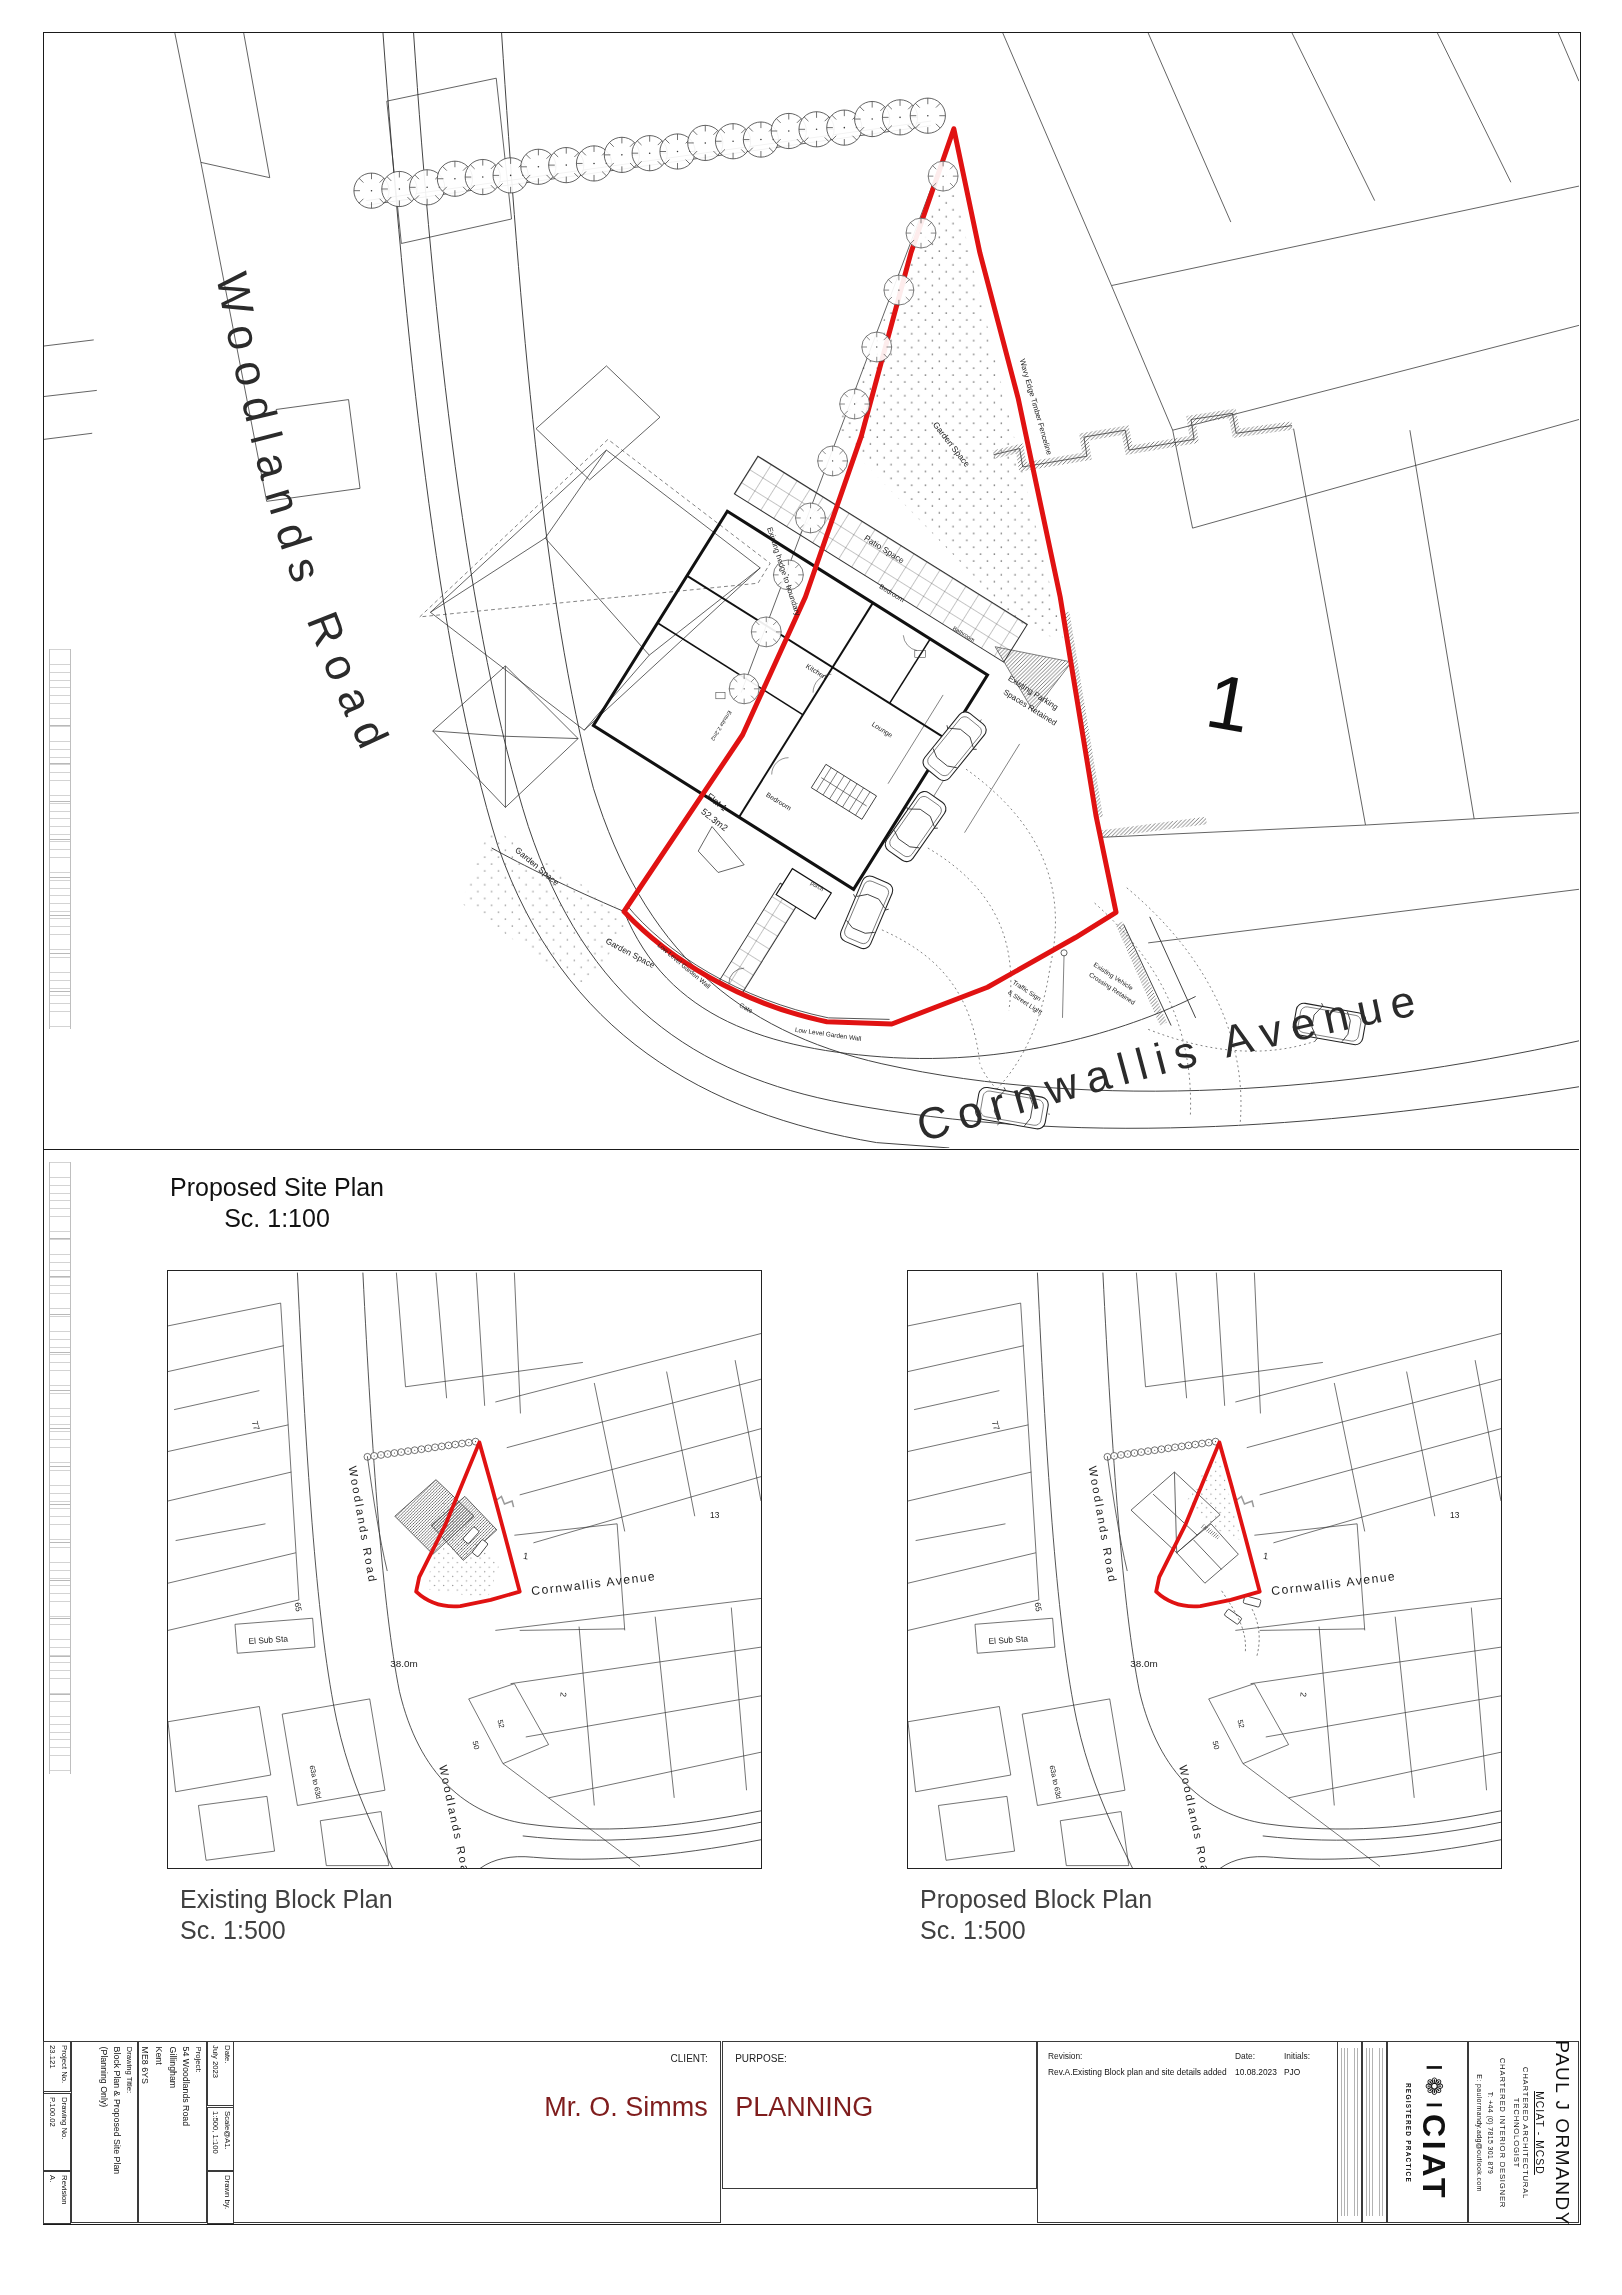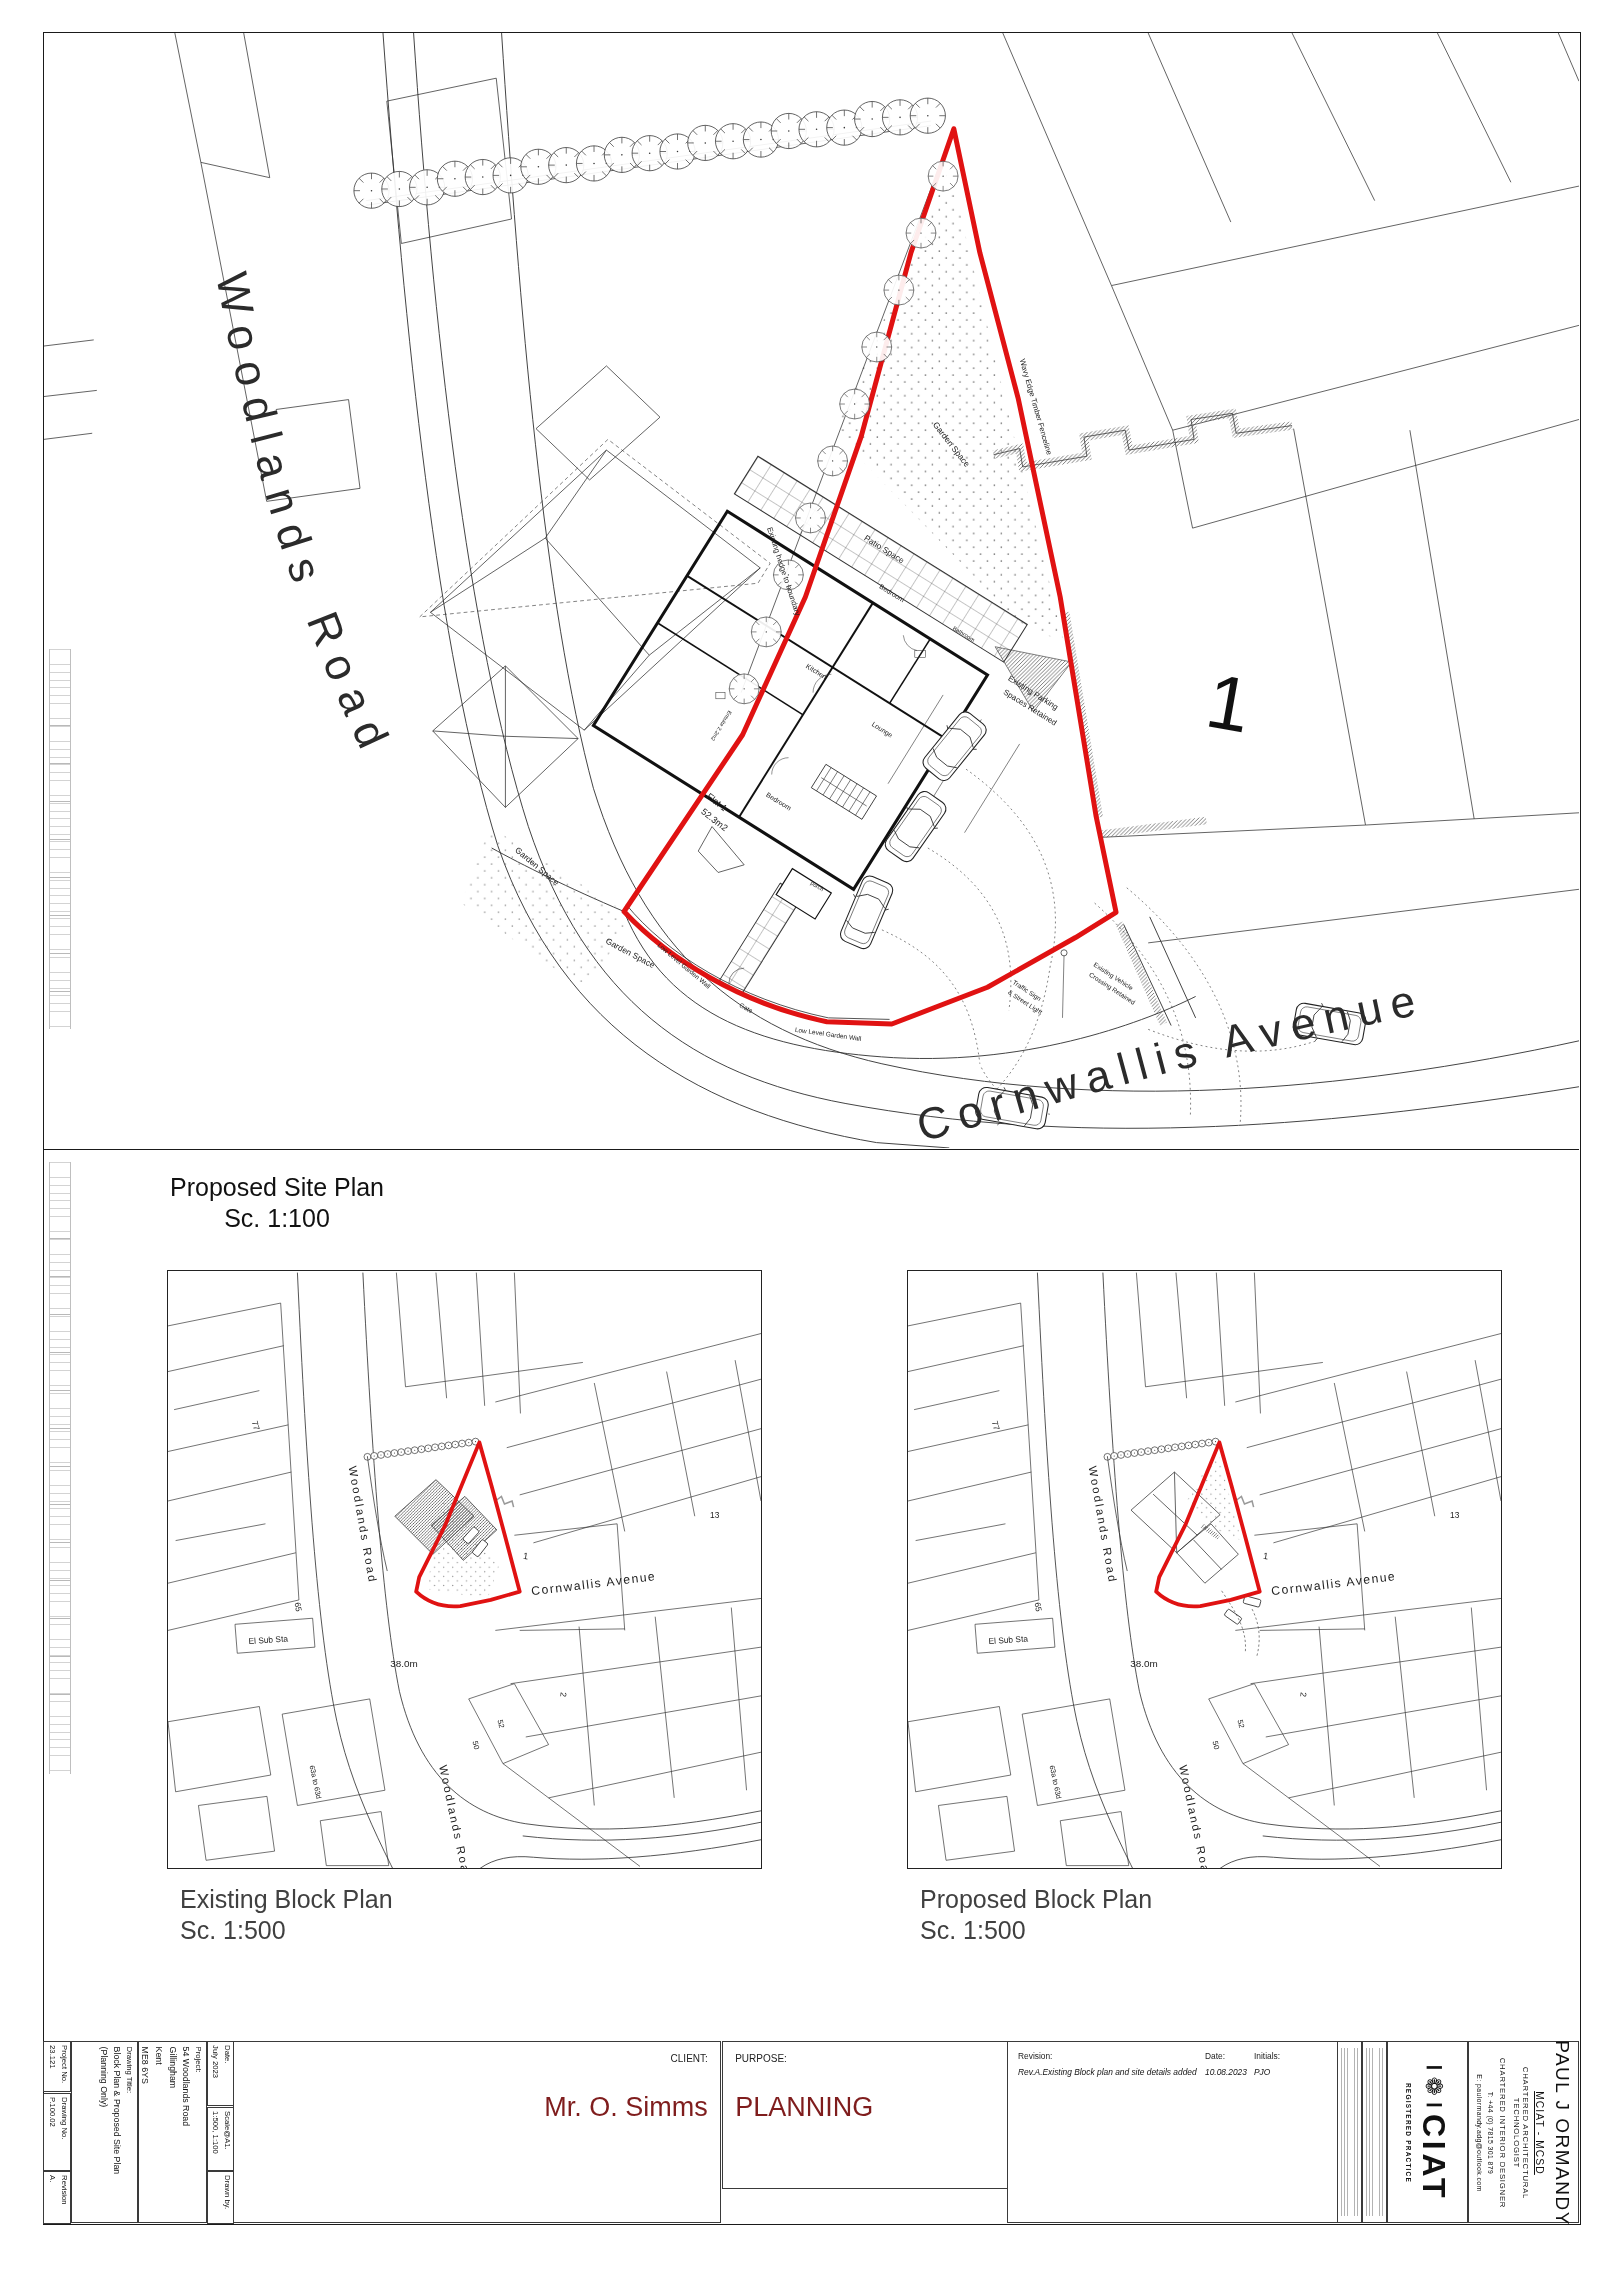--- a/index.html
+++ b/index.html
@@ -582,7 +582,7 @@
   <div class="val-big">PLANNING</div>
 </div>
 
-<div class="tb-cell" style="left:1007px;top:2041px;width:360px;height:182px;">
+<div class="tb-cell" style="left:1037px;top:2041px;width:360px;height:182px;">
   <div class="abs" style="left:10px;top:9.2px;">
     <div class="rev-lbl">Revision:</div>
     <div class="rev-val">Rev.A.Existing Block plan and site details added</div>

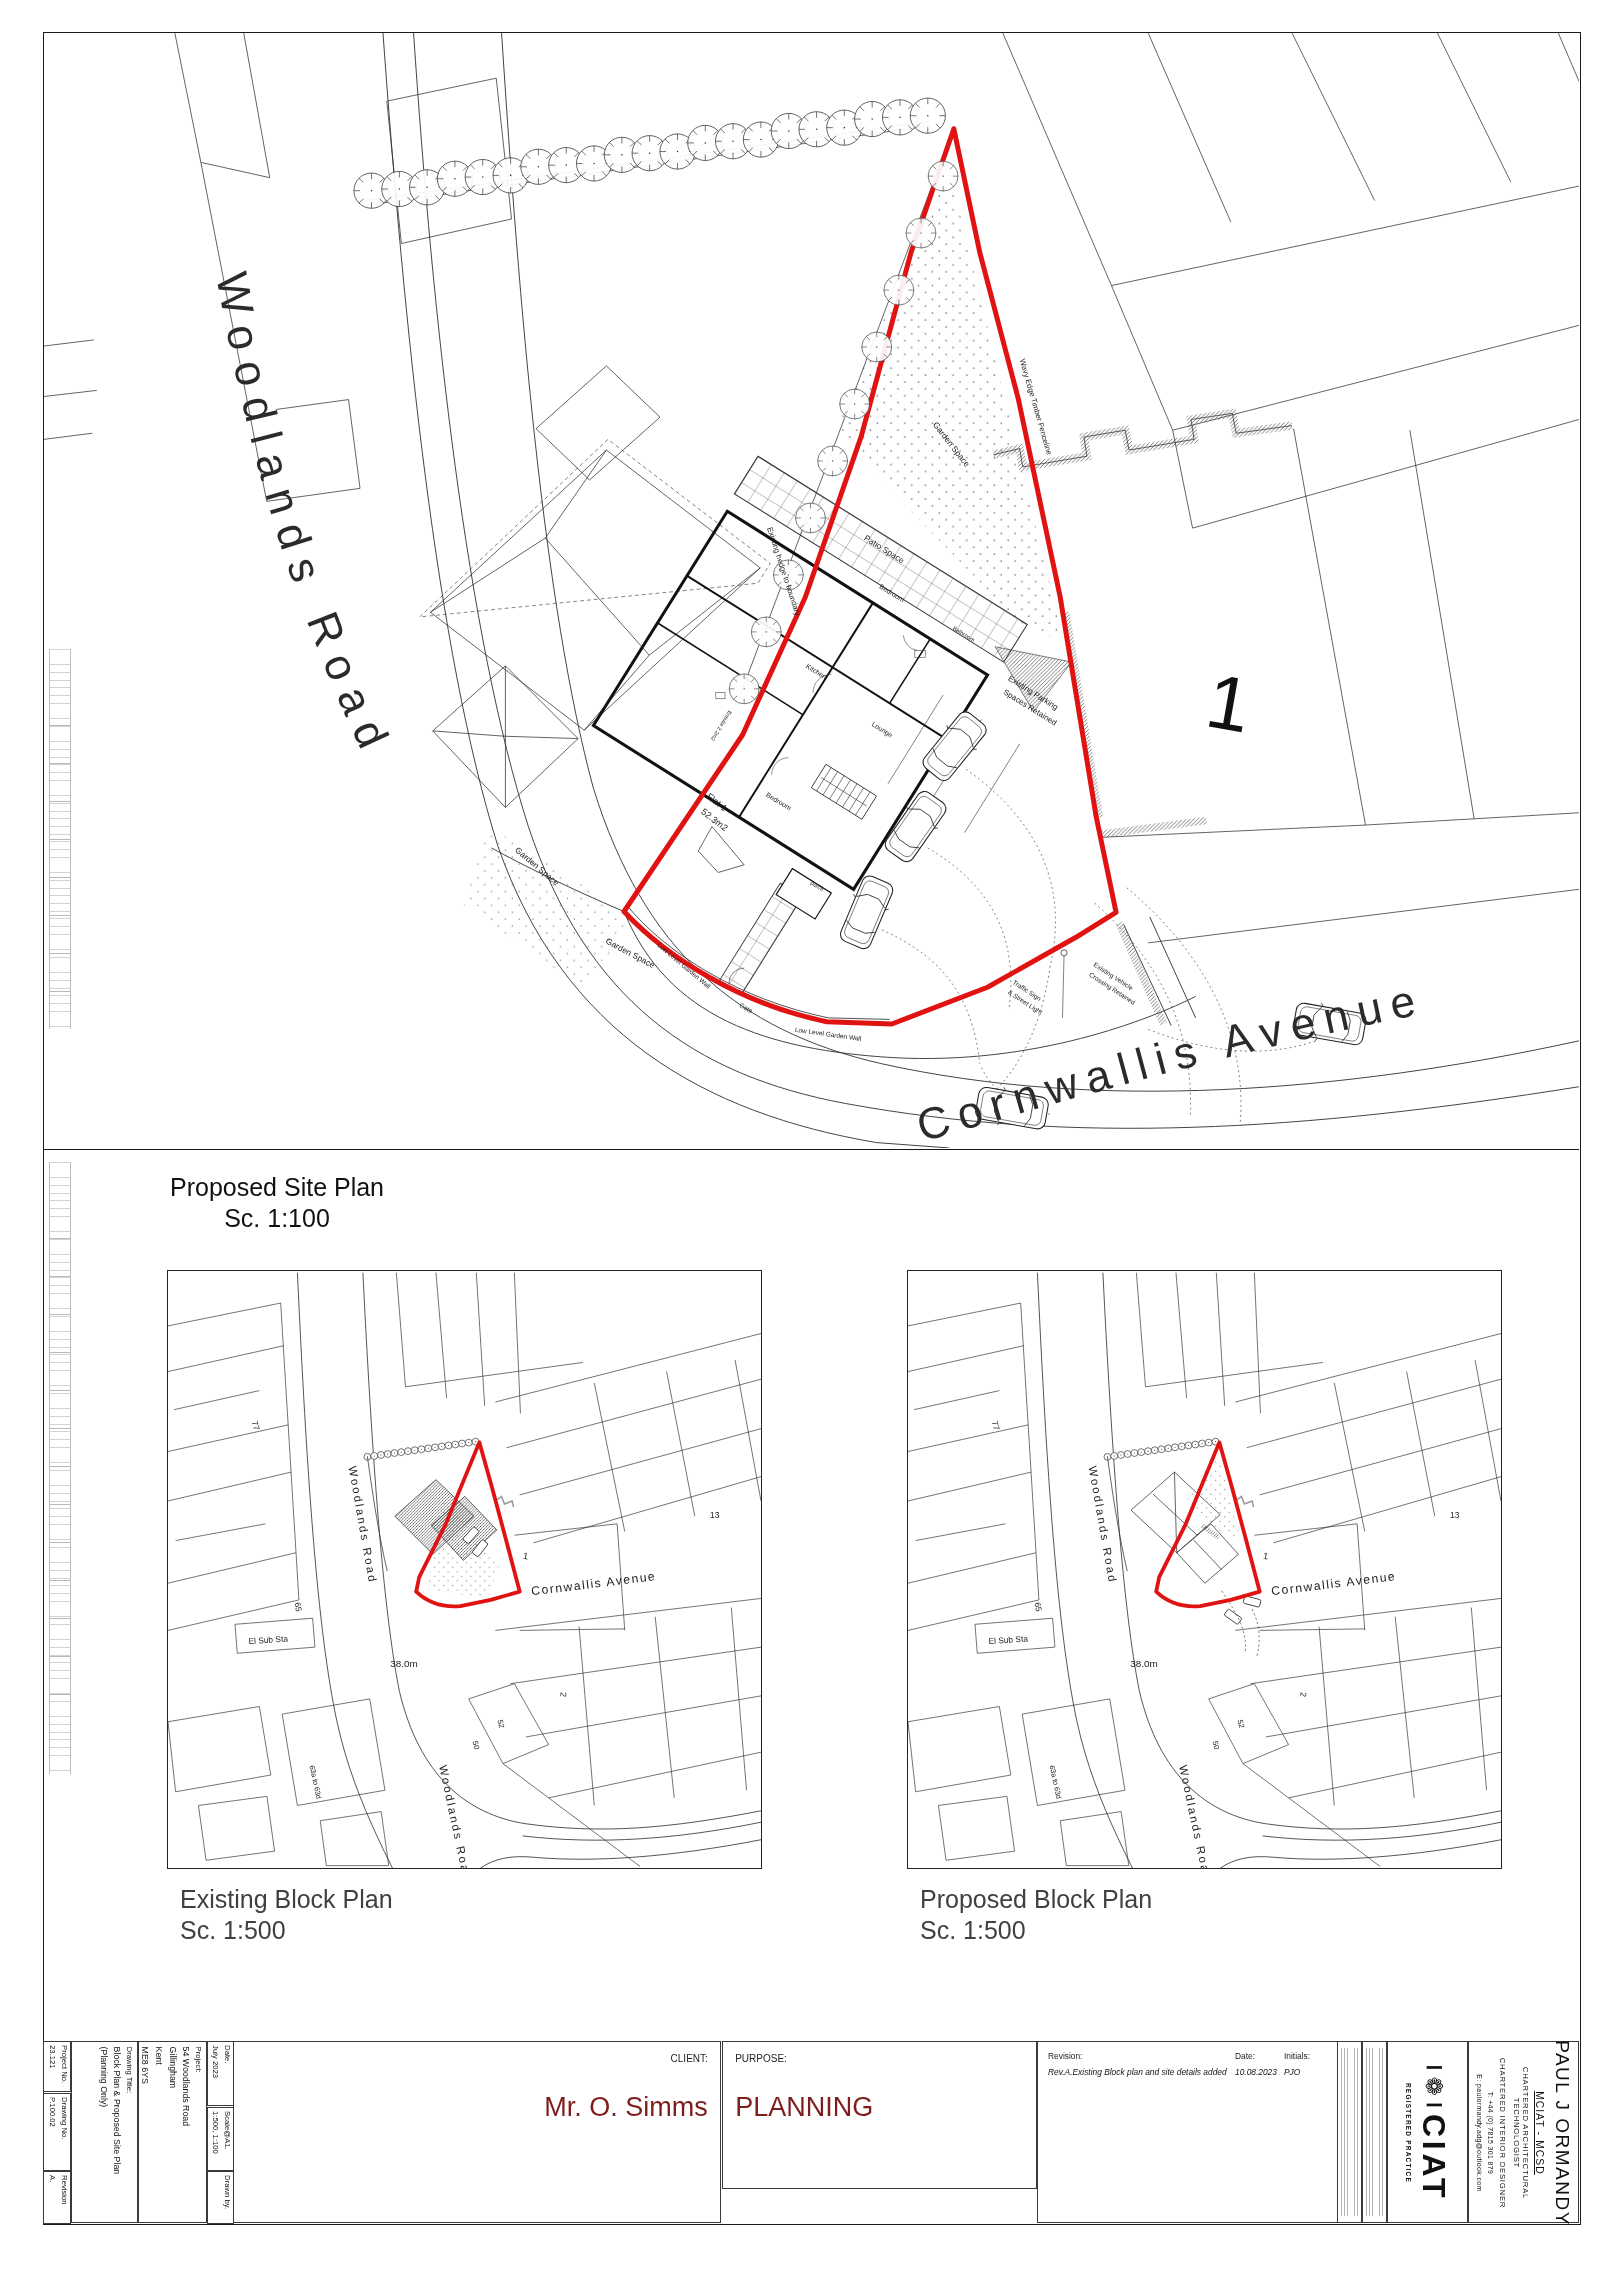--- a/index.html
+++ b/index.html
@@ -24,7 +24,7 @@
   .lbl{font-size:10px;color:#222;}
   .val-big{font-size:27px;margin-top:28px;color:#7f1d1d;}
   .rev-lbl{font-size:8.4px;color:#222;}
-  .rev-val{font-size:8.4px;margin-top:5.4px;color:#111;font-style:italic;}
+  .rev-val{font-size:8.4px;margin-top:5.4px;color:#111;}
   .notes-col{background:repeating-linear-gradient(to right,#9a9a9a 0 0.8px,transparent 0.8px 3.2px);opacity:.75;}
   .firm-name{font-size:19px;letter-spacing:1.5px;white-space:nowrap;}
   .firm-qual{font-size:10.3px;letter-spacing:1.1px;text-decoration:underline;margin-top:5.4px;}

